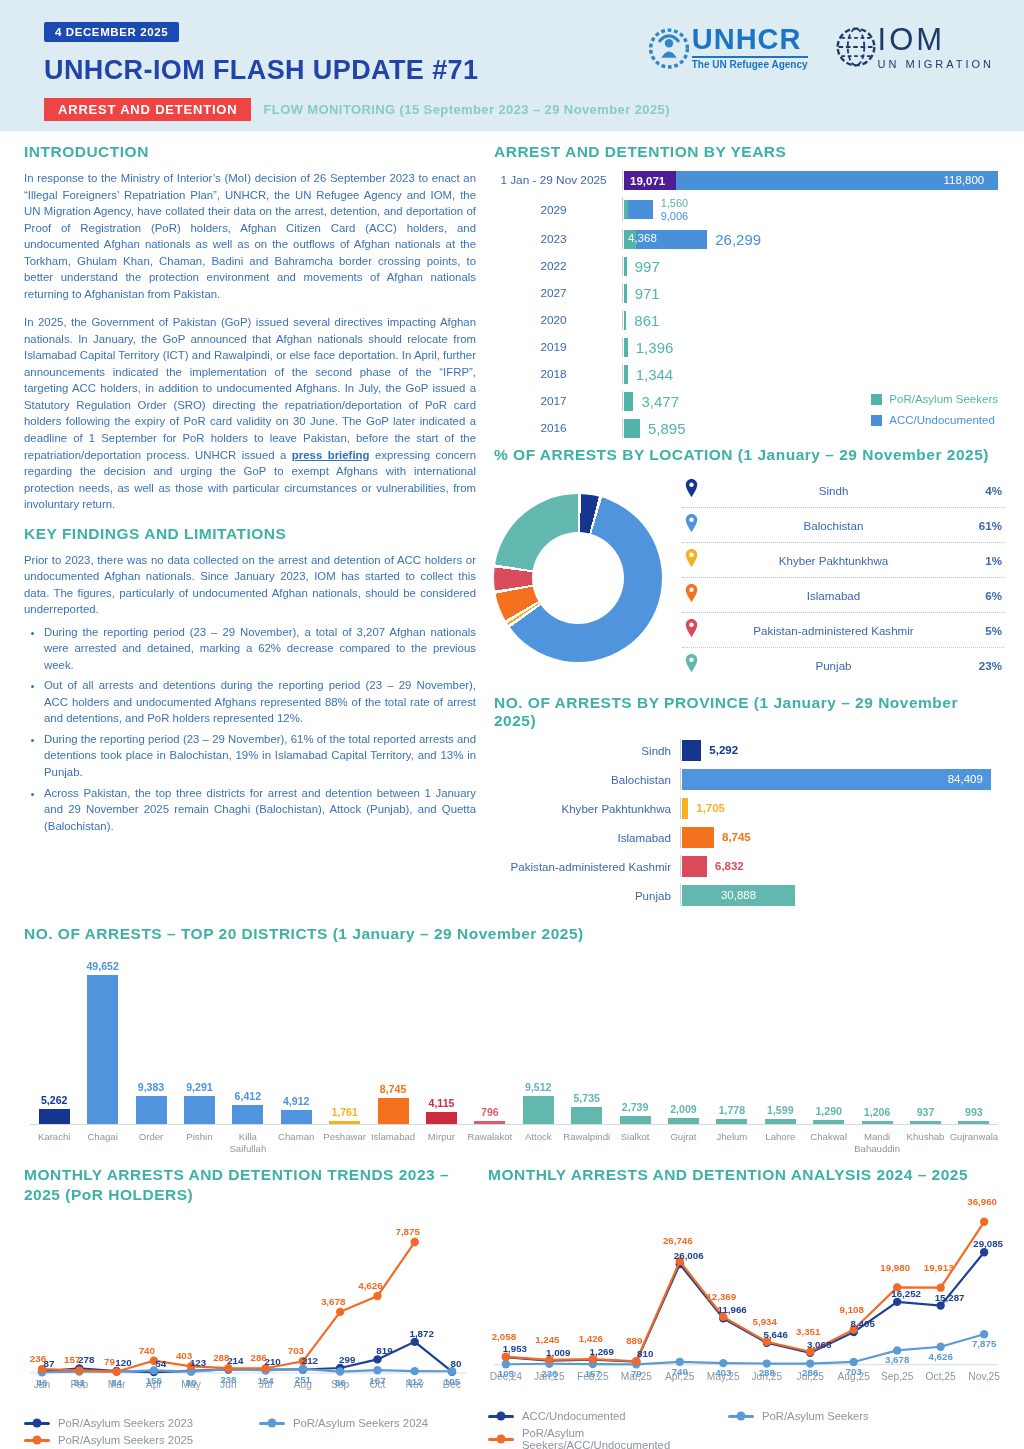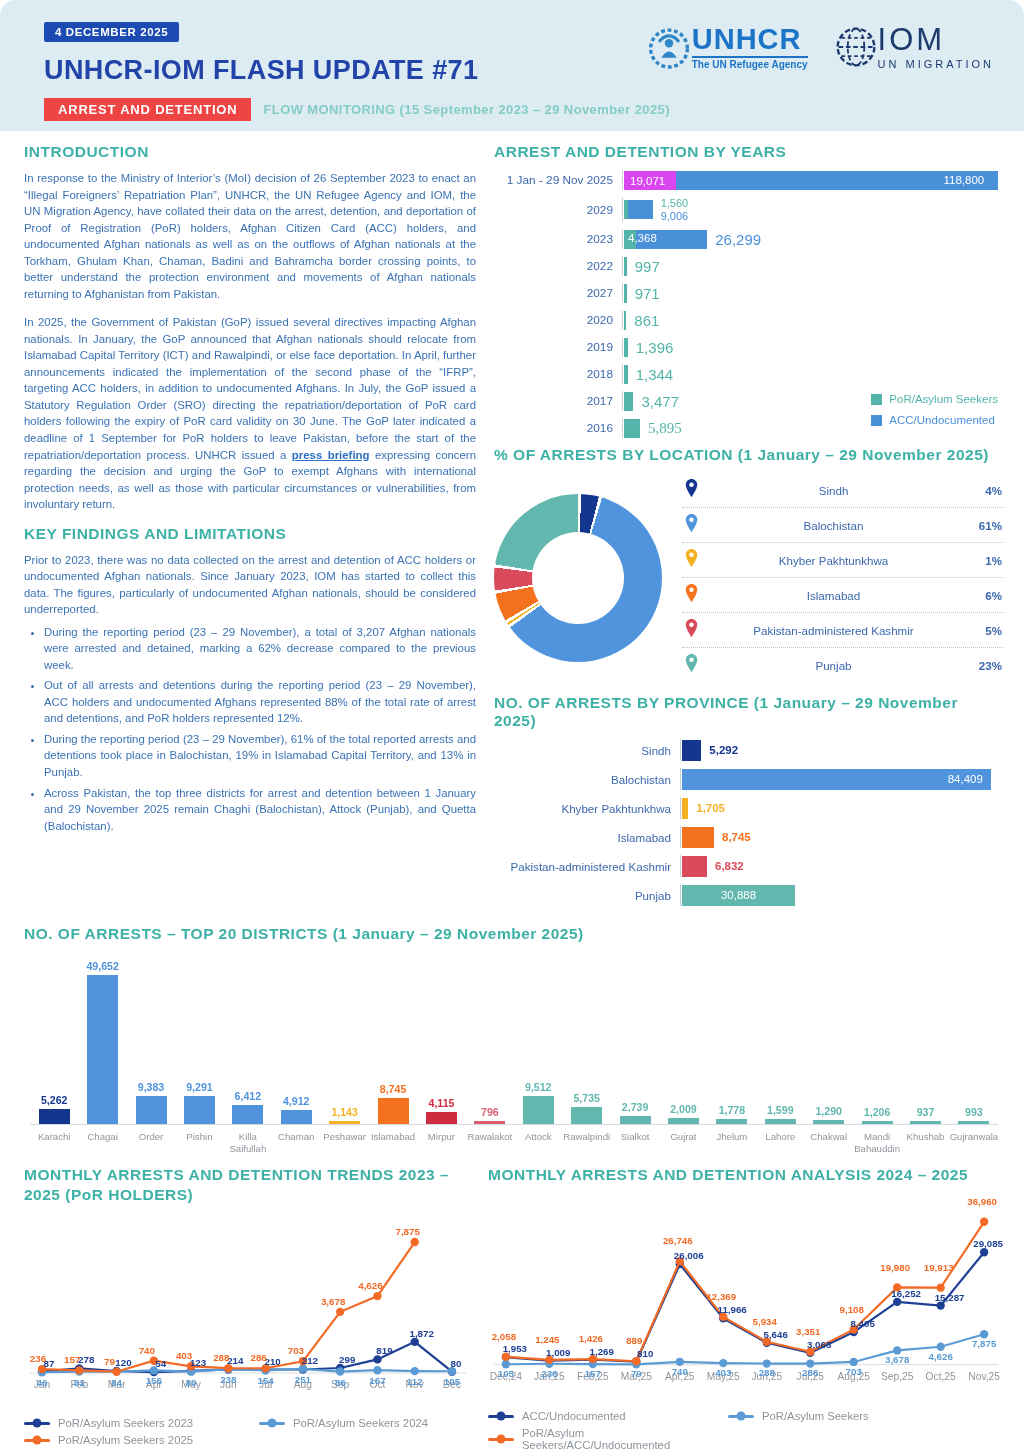--- a/index.html
+++ b/index.html
@@ -4,7 +4,7 @@
 <style>
   * { box-sizing: border-box; margin: 0; padding: 0; }
   html,body { background:#fff; font-family:"Liberation Sans", sans-serif; }
-  .page { width:1024px; height:1449px; background:#fff; position:relative; overflow:hidden;border-radius:16px; }
+  .page { width:1024px; height:1449px; background:#fff; position:relative; overflow:hidden; }
 
   
   .header { background:#dcecf2; padding:22px 30px 10px 44px; position:relative; }

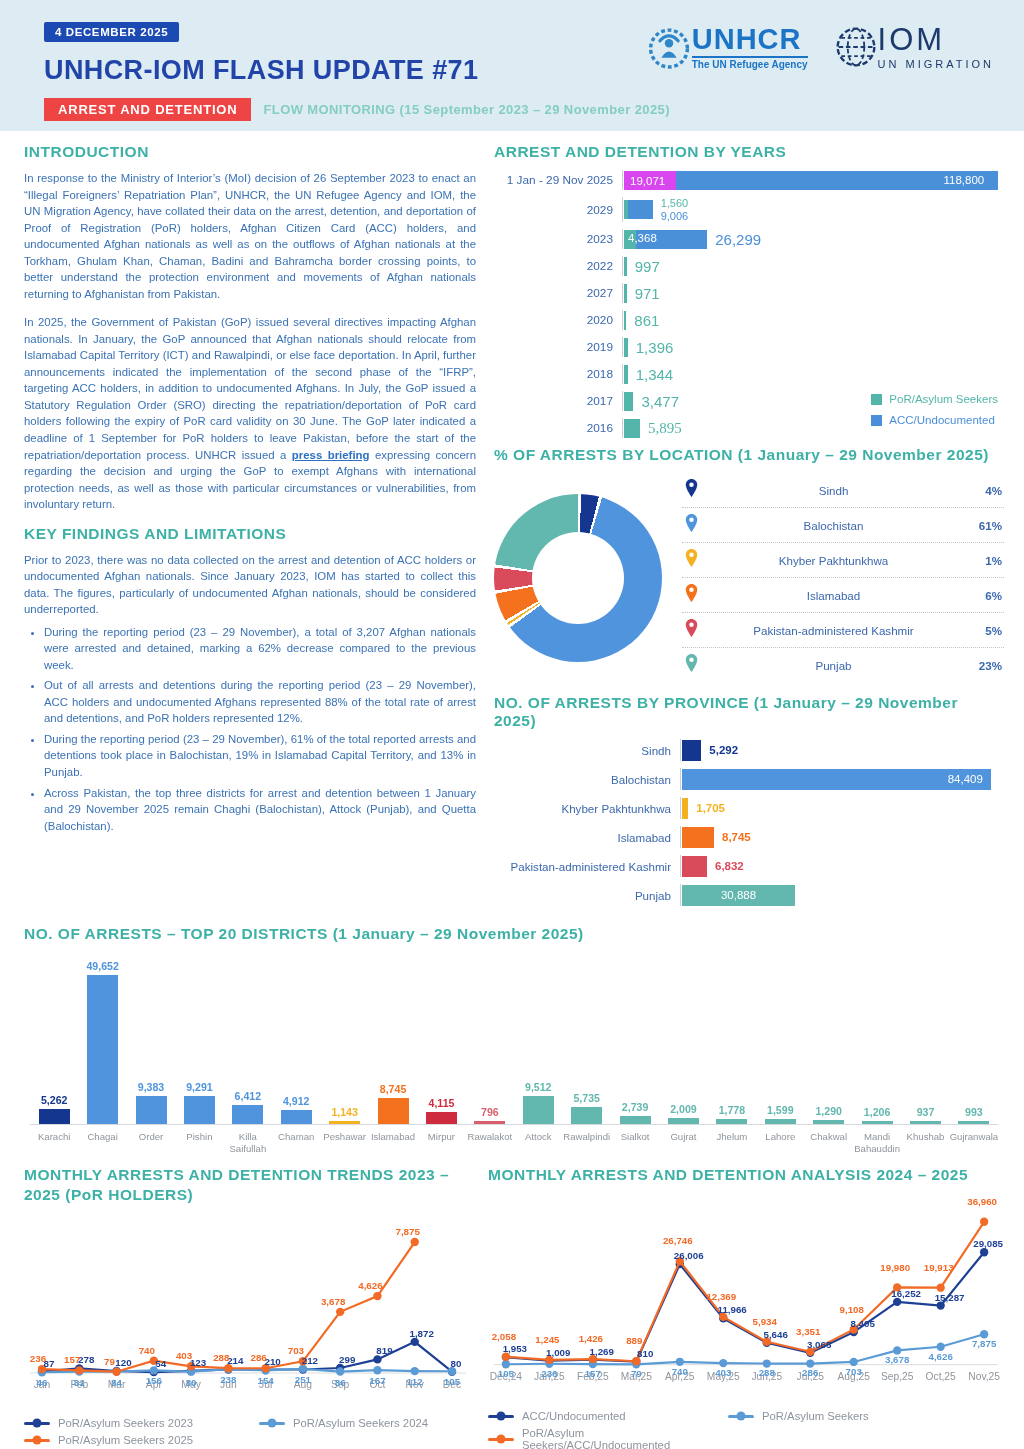--- a/index.html
+++ b/index.html
@@ -35,7 +35,7 @@
 
   
   .ybar-row { display:flex; align-items:center; margin-bottom:7px; min-height:20px; }
-  .ybar-label { width:128px; flex:none; text-align:right; padding-right:9px; color:#3c68ad; font-size:11.8px; }
+  .ybar-label { width:128px; flex:none; text-align:center; padding-right:9px; color:#3c68ad; font-size:11.8px; }
   .ybar-track { flex:1; display:flex; align-items:center; position:relative; border-left:1px solid #c6d3da; padding-left:1px; min-height:20px; }
   .ybar-seg { height:19px; flex:none; }
   .ylab-in { color:#fff; font-size:11.5px; line-height:19px; padding:0 6px; white-space:nowrap; }

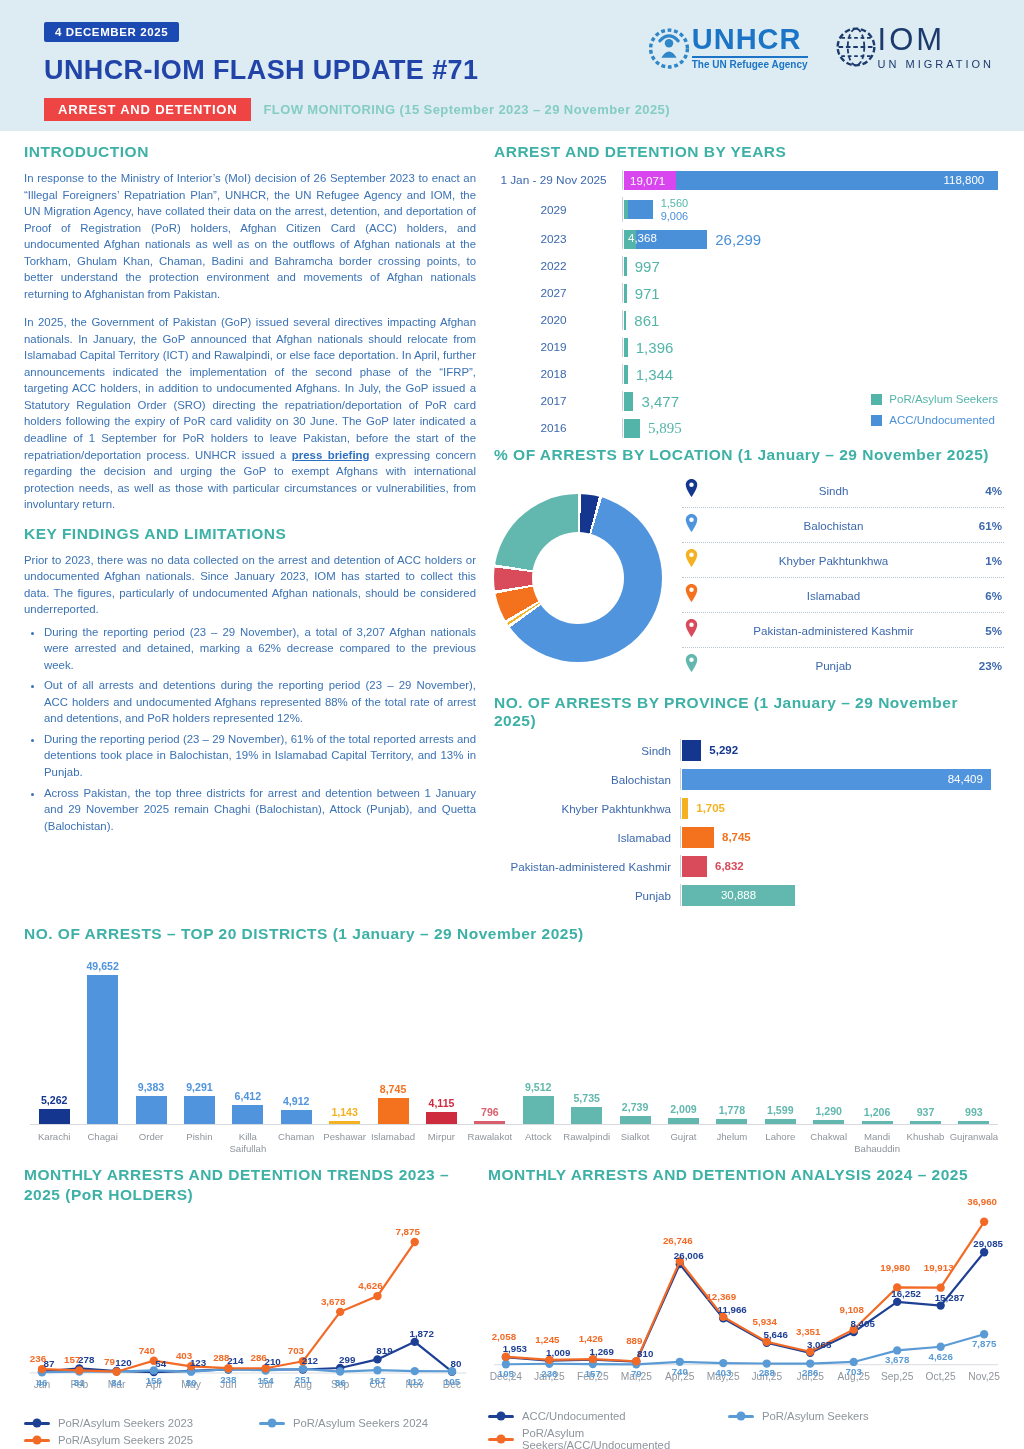--- a/index.html
+++ b/index.html
@@ -158,7 +158,7 @@
               <div class="ybar-row">
                 <div class="ybar-label">1 Jan - 29 Nov 2025</div>
                 <div class="ybar-track">
-                  <div class="ybar-seg" style="width: 13.6221%; background: #d946ef;"><span class="ylab-in">19,071</span></div>
+                  <div class="ybar-seg" style="width: 13.6221%; background: #4c1d95; font-weight: bold;"><span class="ylab-in">19,071</span></div>
                   <div class="ybar-seg" style="width: 84.8571%; background: rgb(74, 144, 217); position: relative;">
                     <span class="ylab-in" style="position: absolute; right: 8px; top: 0px;">118,800</span>
                   </div>

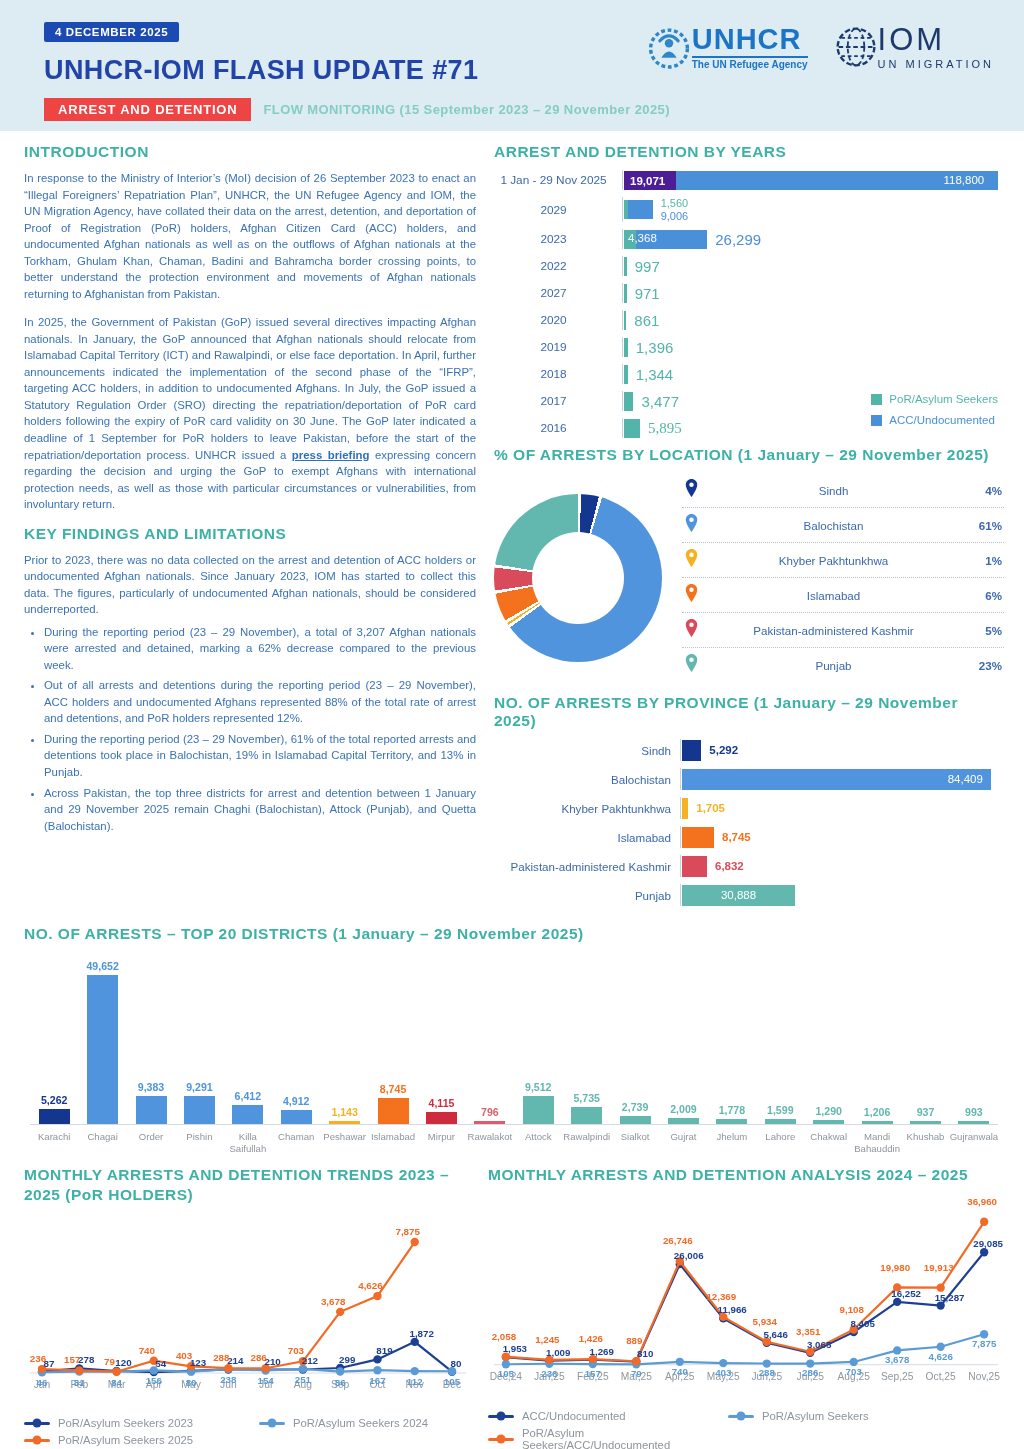--- a/index.html
+++ b/index.html
@@ -230,7 +230,7 @@
                 <div class="ybar-label">2016</div>
                 <div class="ybar-track">
                   <div class="ybar-seg" style="width: 4.21071%; background: rgb(83, 181, 169);"></div>
-                  <span class="ylab-out" style="color: rgb(83, 181, 169); font-family: Liberation Serif, serif;">5,895</span>
+                  <span class="ylab-out" style="color: rgb(83, 181, 169);">5,895</span>
                 </div>
               </div>
             </div>

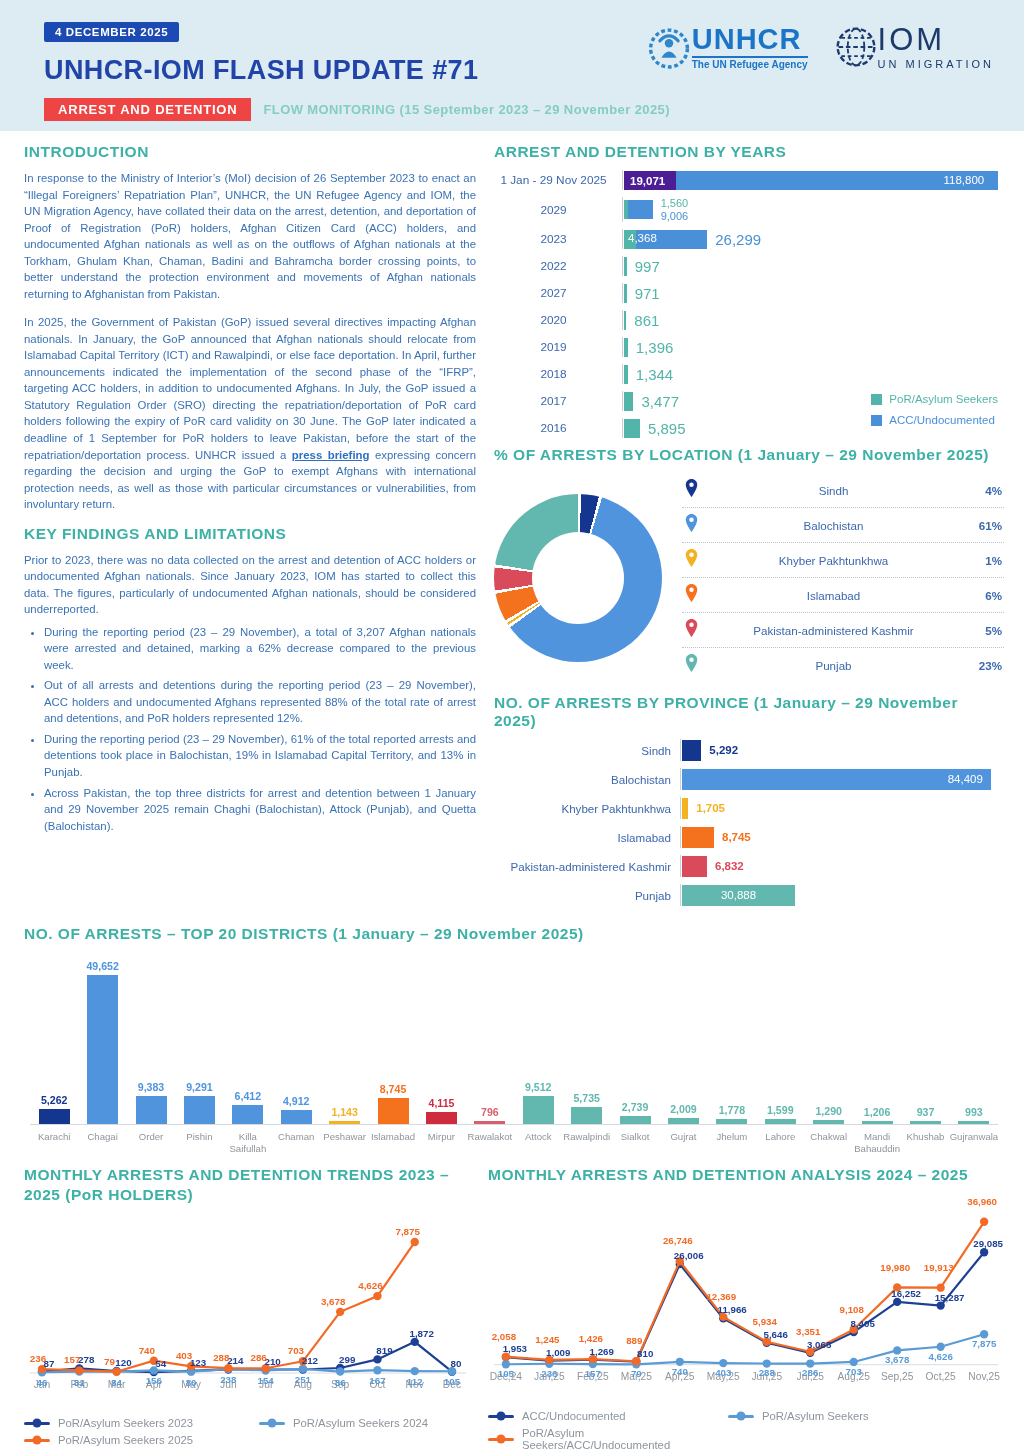--- a/index.html
+++ b/index.html
@@ -405,7 +405,7 @@
         </div>
         <div class="dcol">
           <div class="dplot">
-            <div class="dval" style="color: rgb(244, 178, 35);">1,143</div>
+            <div class="dval" style="color: rgb(244, 178, 35);">1,761</div>
             <div class="dbar" style="height: 3.429px; background: rgb(244, 178, 35);"></div>
           </div>
           <div class="dbase"></div>

